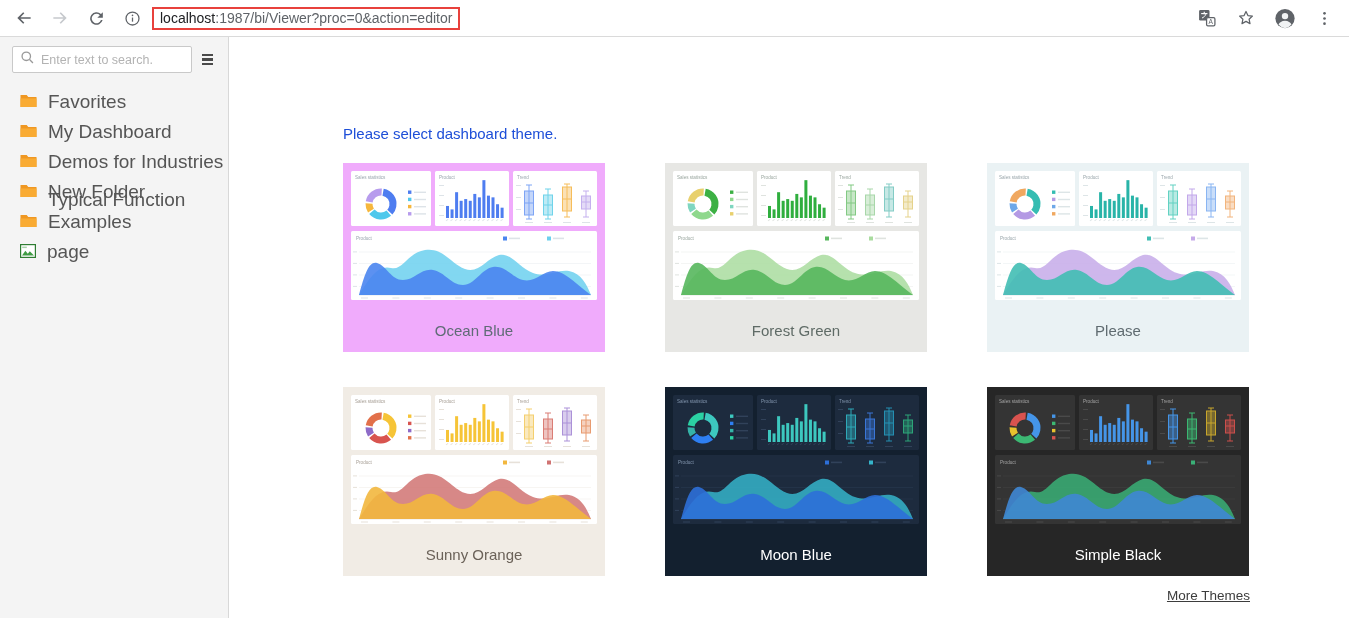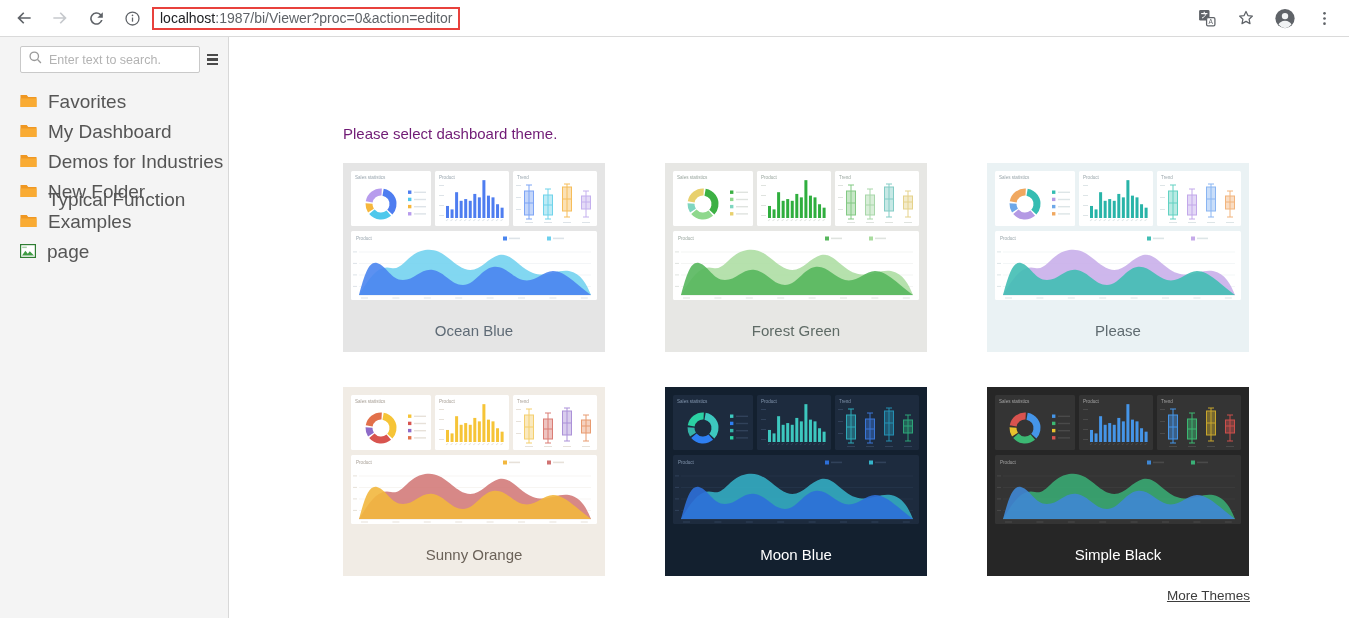--- a/index.html
+++ b/index.html
@@ -22,7 +22,7 @@
   
   .sidebar { position:absolute; top:37px; left:0; width:229px; bottom:0;
              background:#f4f4f4; border-right:1px solid #d8d8d8; }
-  .search-row { display:flex; align-items:center; margin:9px 10px 0 20px; gap:7px; }
+  .search-row { display:flex; align-items:center; margin:9px 10px 0 12px; gap:7px; }
   .search-box { width:180px; height:27px; background:#fff; border:1px solid #c9c9c9;
                 border-radius:2px; display:flex; align-items:center; padding:0 7px; gap:6px; }
   .search-box input { border:none; outline:none; flex:1; font-size:12.5px; color:#555;

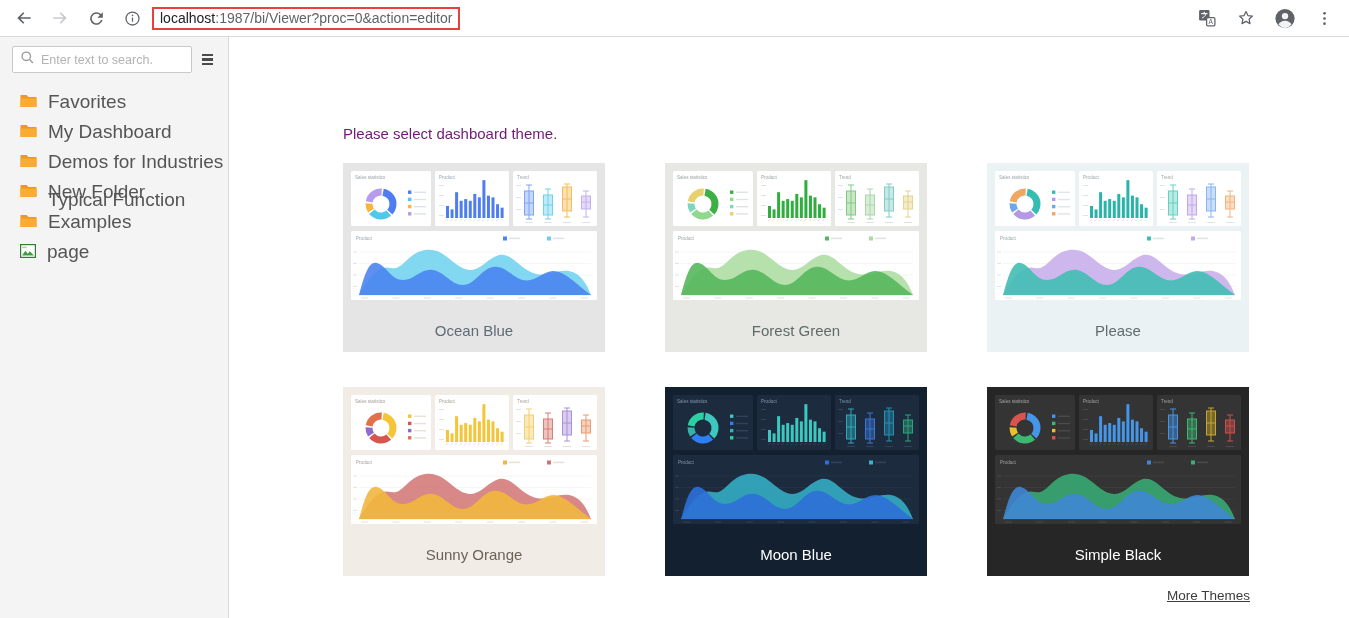--- a/index.html
+++ b/index.html
@@ -37,7 +37,7 @@
 
   
   .main { position:absolute; left:230px; top:37px; right:0; bottom:0; background:#fff; }
-  .heading { position:absolute; left:113px; top:88px; font-size:15px; color:#701a75; }
+  .heading { position:absolute; left:113px; top:88px; font-size:15px; color:#1d4ed8; }
   .themes-grid { position:absolute; left:113px; top:126px;
                  display:grid; grid-template-columns:repeat(3,262px);
                  column-gap:60px; row-gap:35px; }

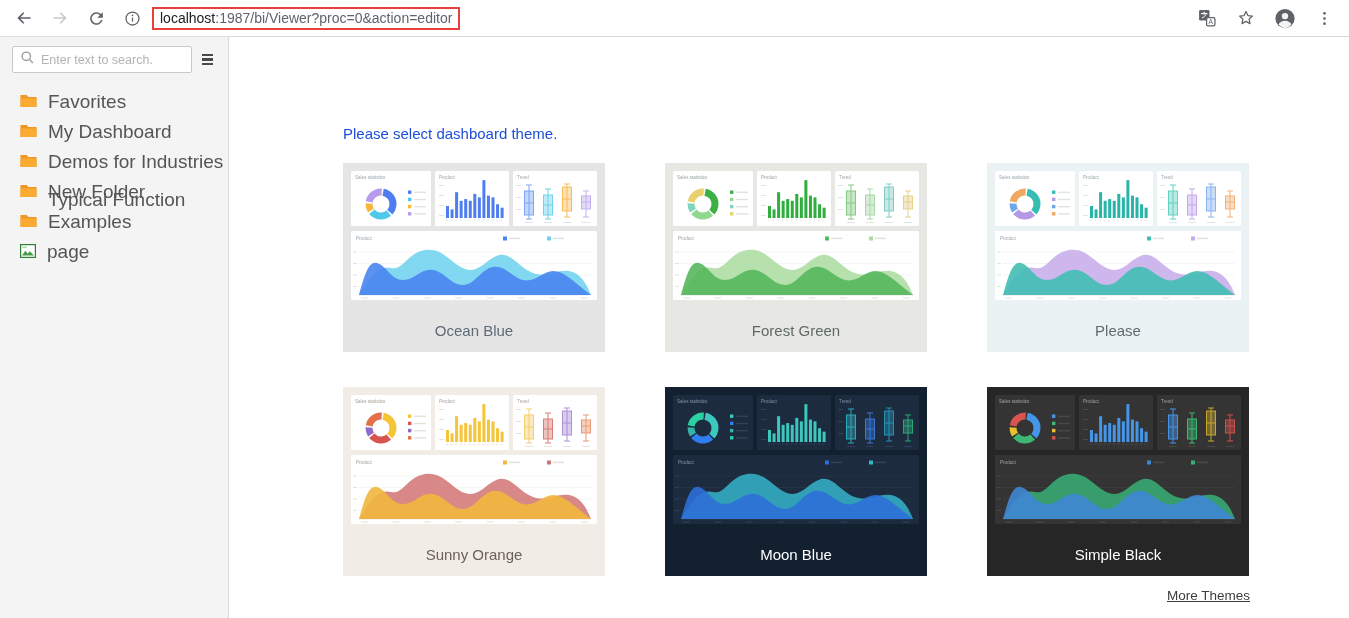--- a/index.html
+++ b/index.html
@@ -185,7 +185,7 @@
   <div class="heading">Please select dashboard theme.</div>
 
   <div class="themes-grid">
-    <div class="theme-card" style="background: #e5e5e5;">
+    <div class="theme-card" style="background: #f0abfc;">
       <div class="preview">
           <svg viewBox="0 0 246 129">
             <rect x="0" y="0" width="80" height="55" rx="1.5" fill="#ffffff"></rect>

